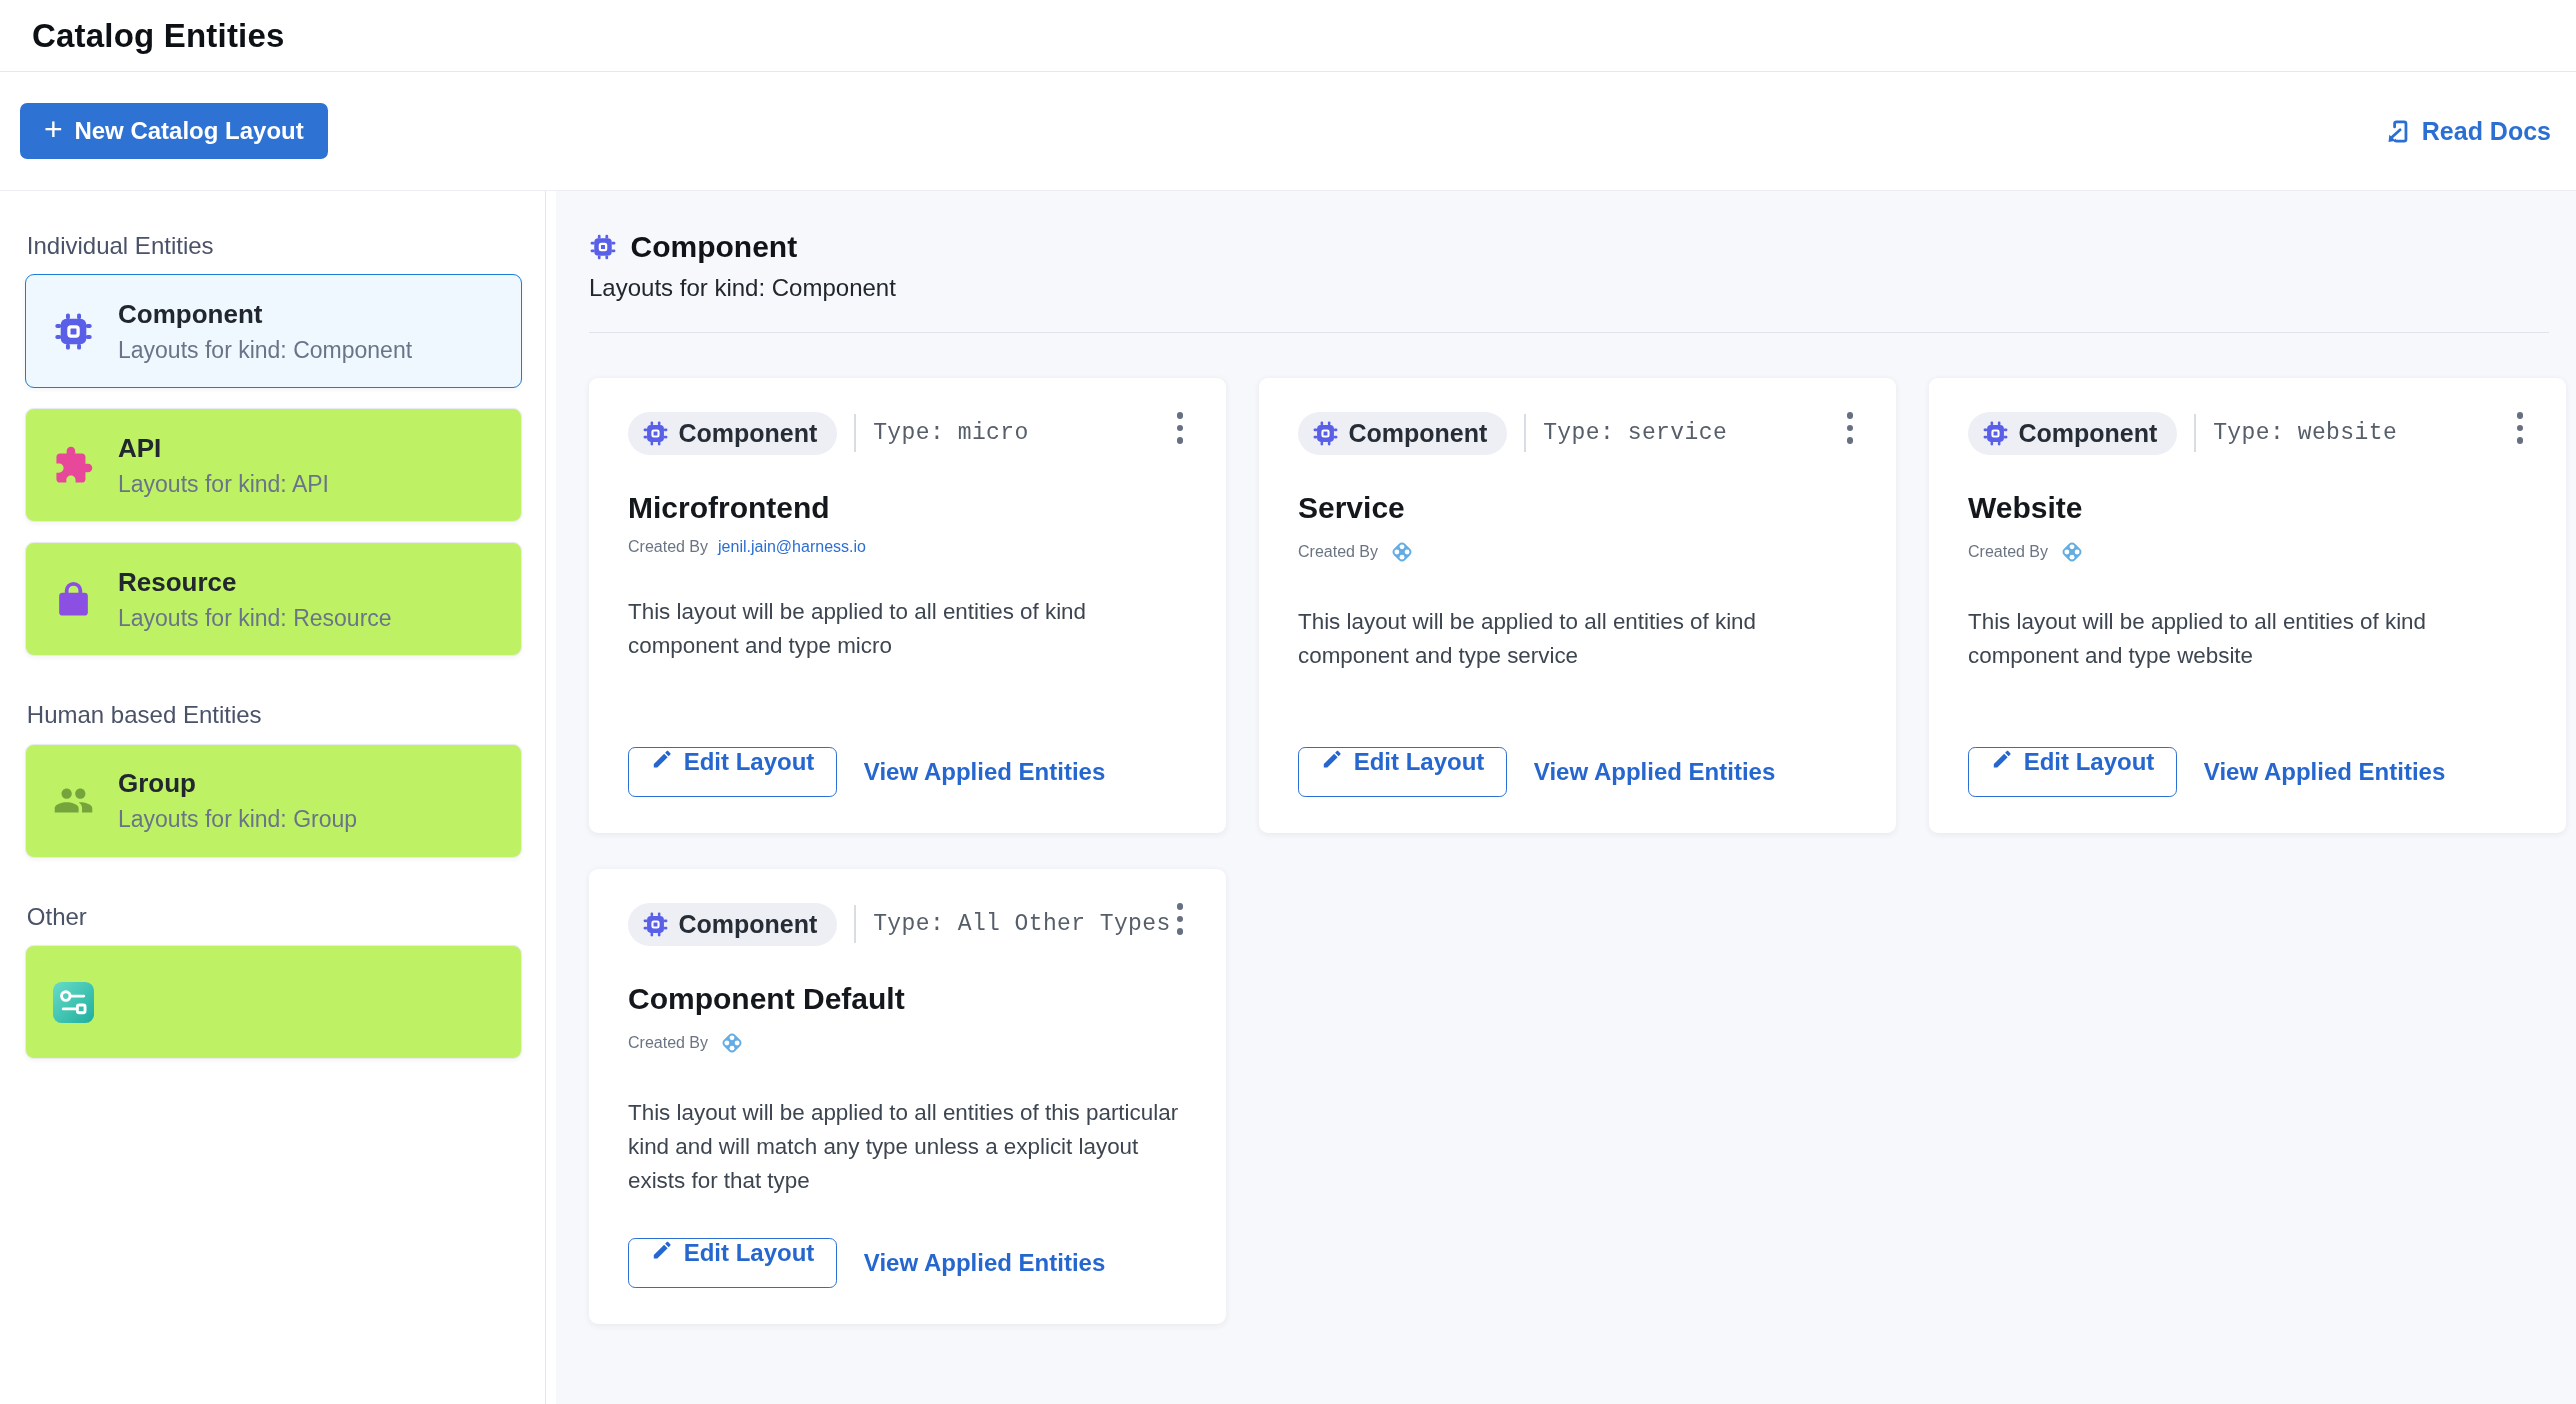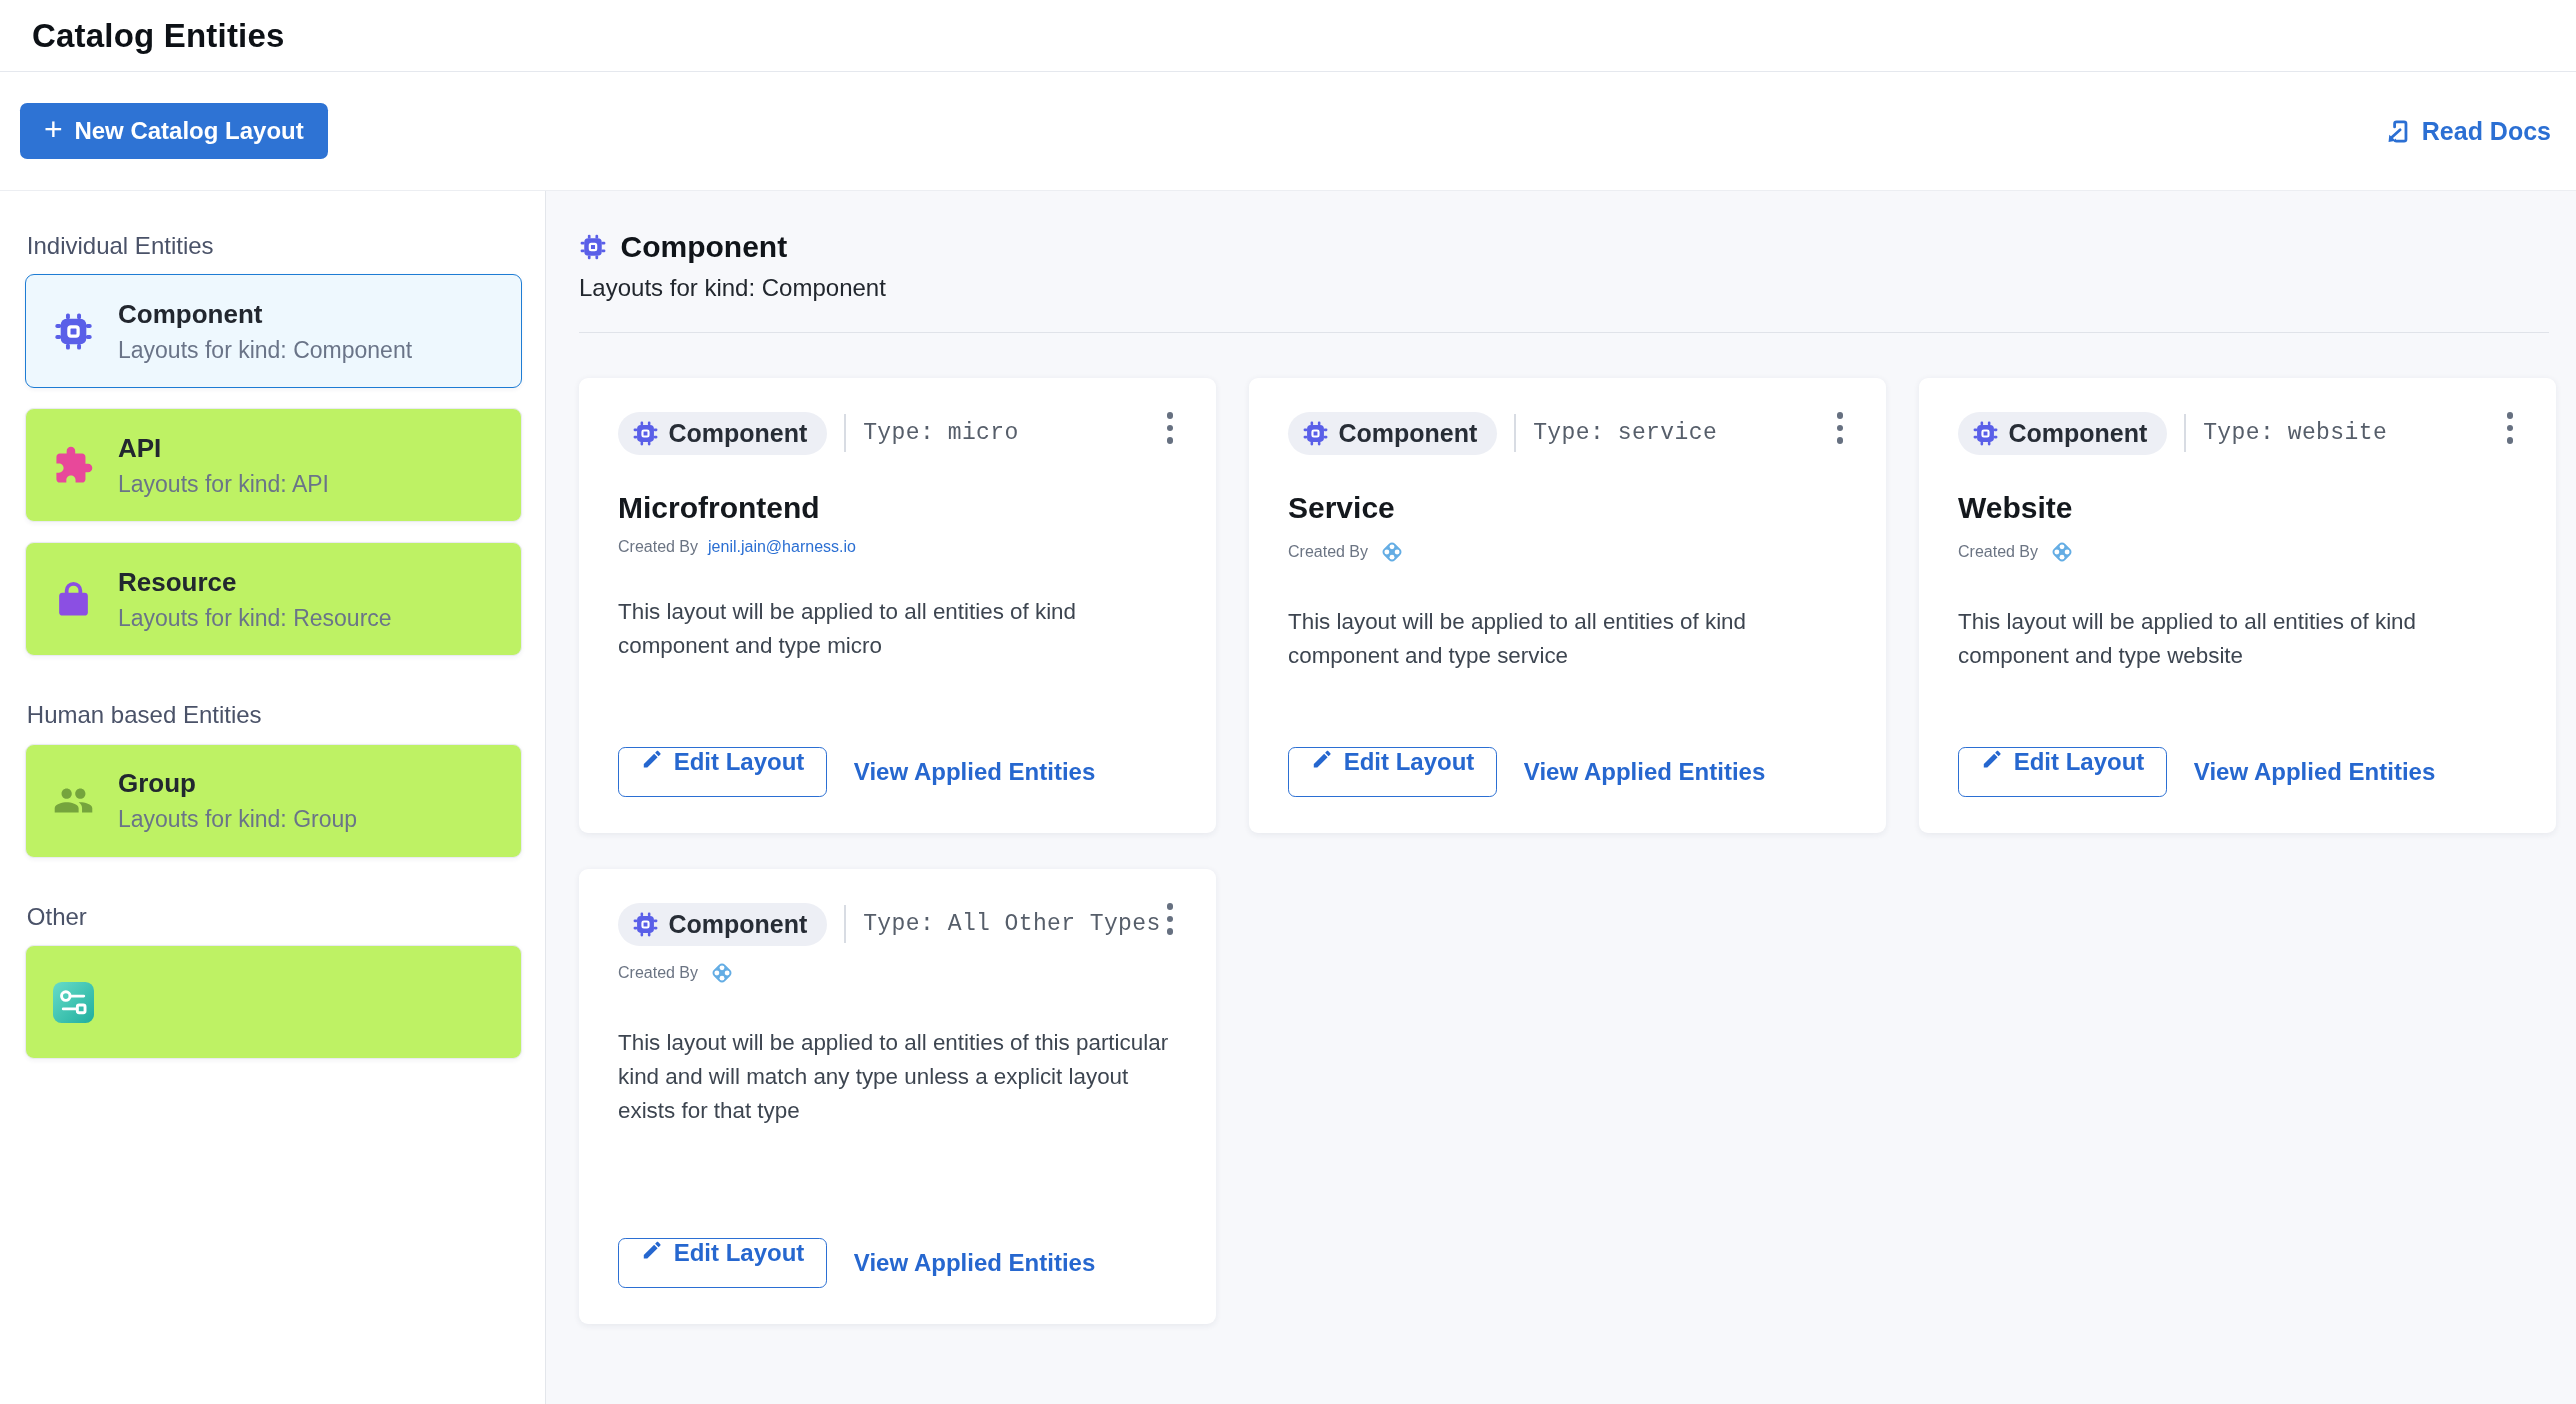--- a/index.html
+++ b/index.html
@@ -16,7 +16,7 @@
   .read-docs{color:#2b6fd3;font-weight:700;font-size:25px;display:inline-flex;gap:10px;align-items:center;text-decoration:none;cursor:pointer;}
 
   
-  .content{flex:1;display:flex;min-height:0;}
+  .content{flex:1;display:flex;min-height:0;gap:10px;}
 
   
   .sidebar{width:546px;flex:none;border-right:0.9px solid #e3e6eb;padding:0 23px 0 25px;box-sizing:border-box;background:#fff;}

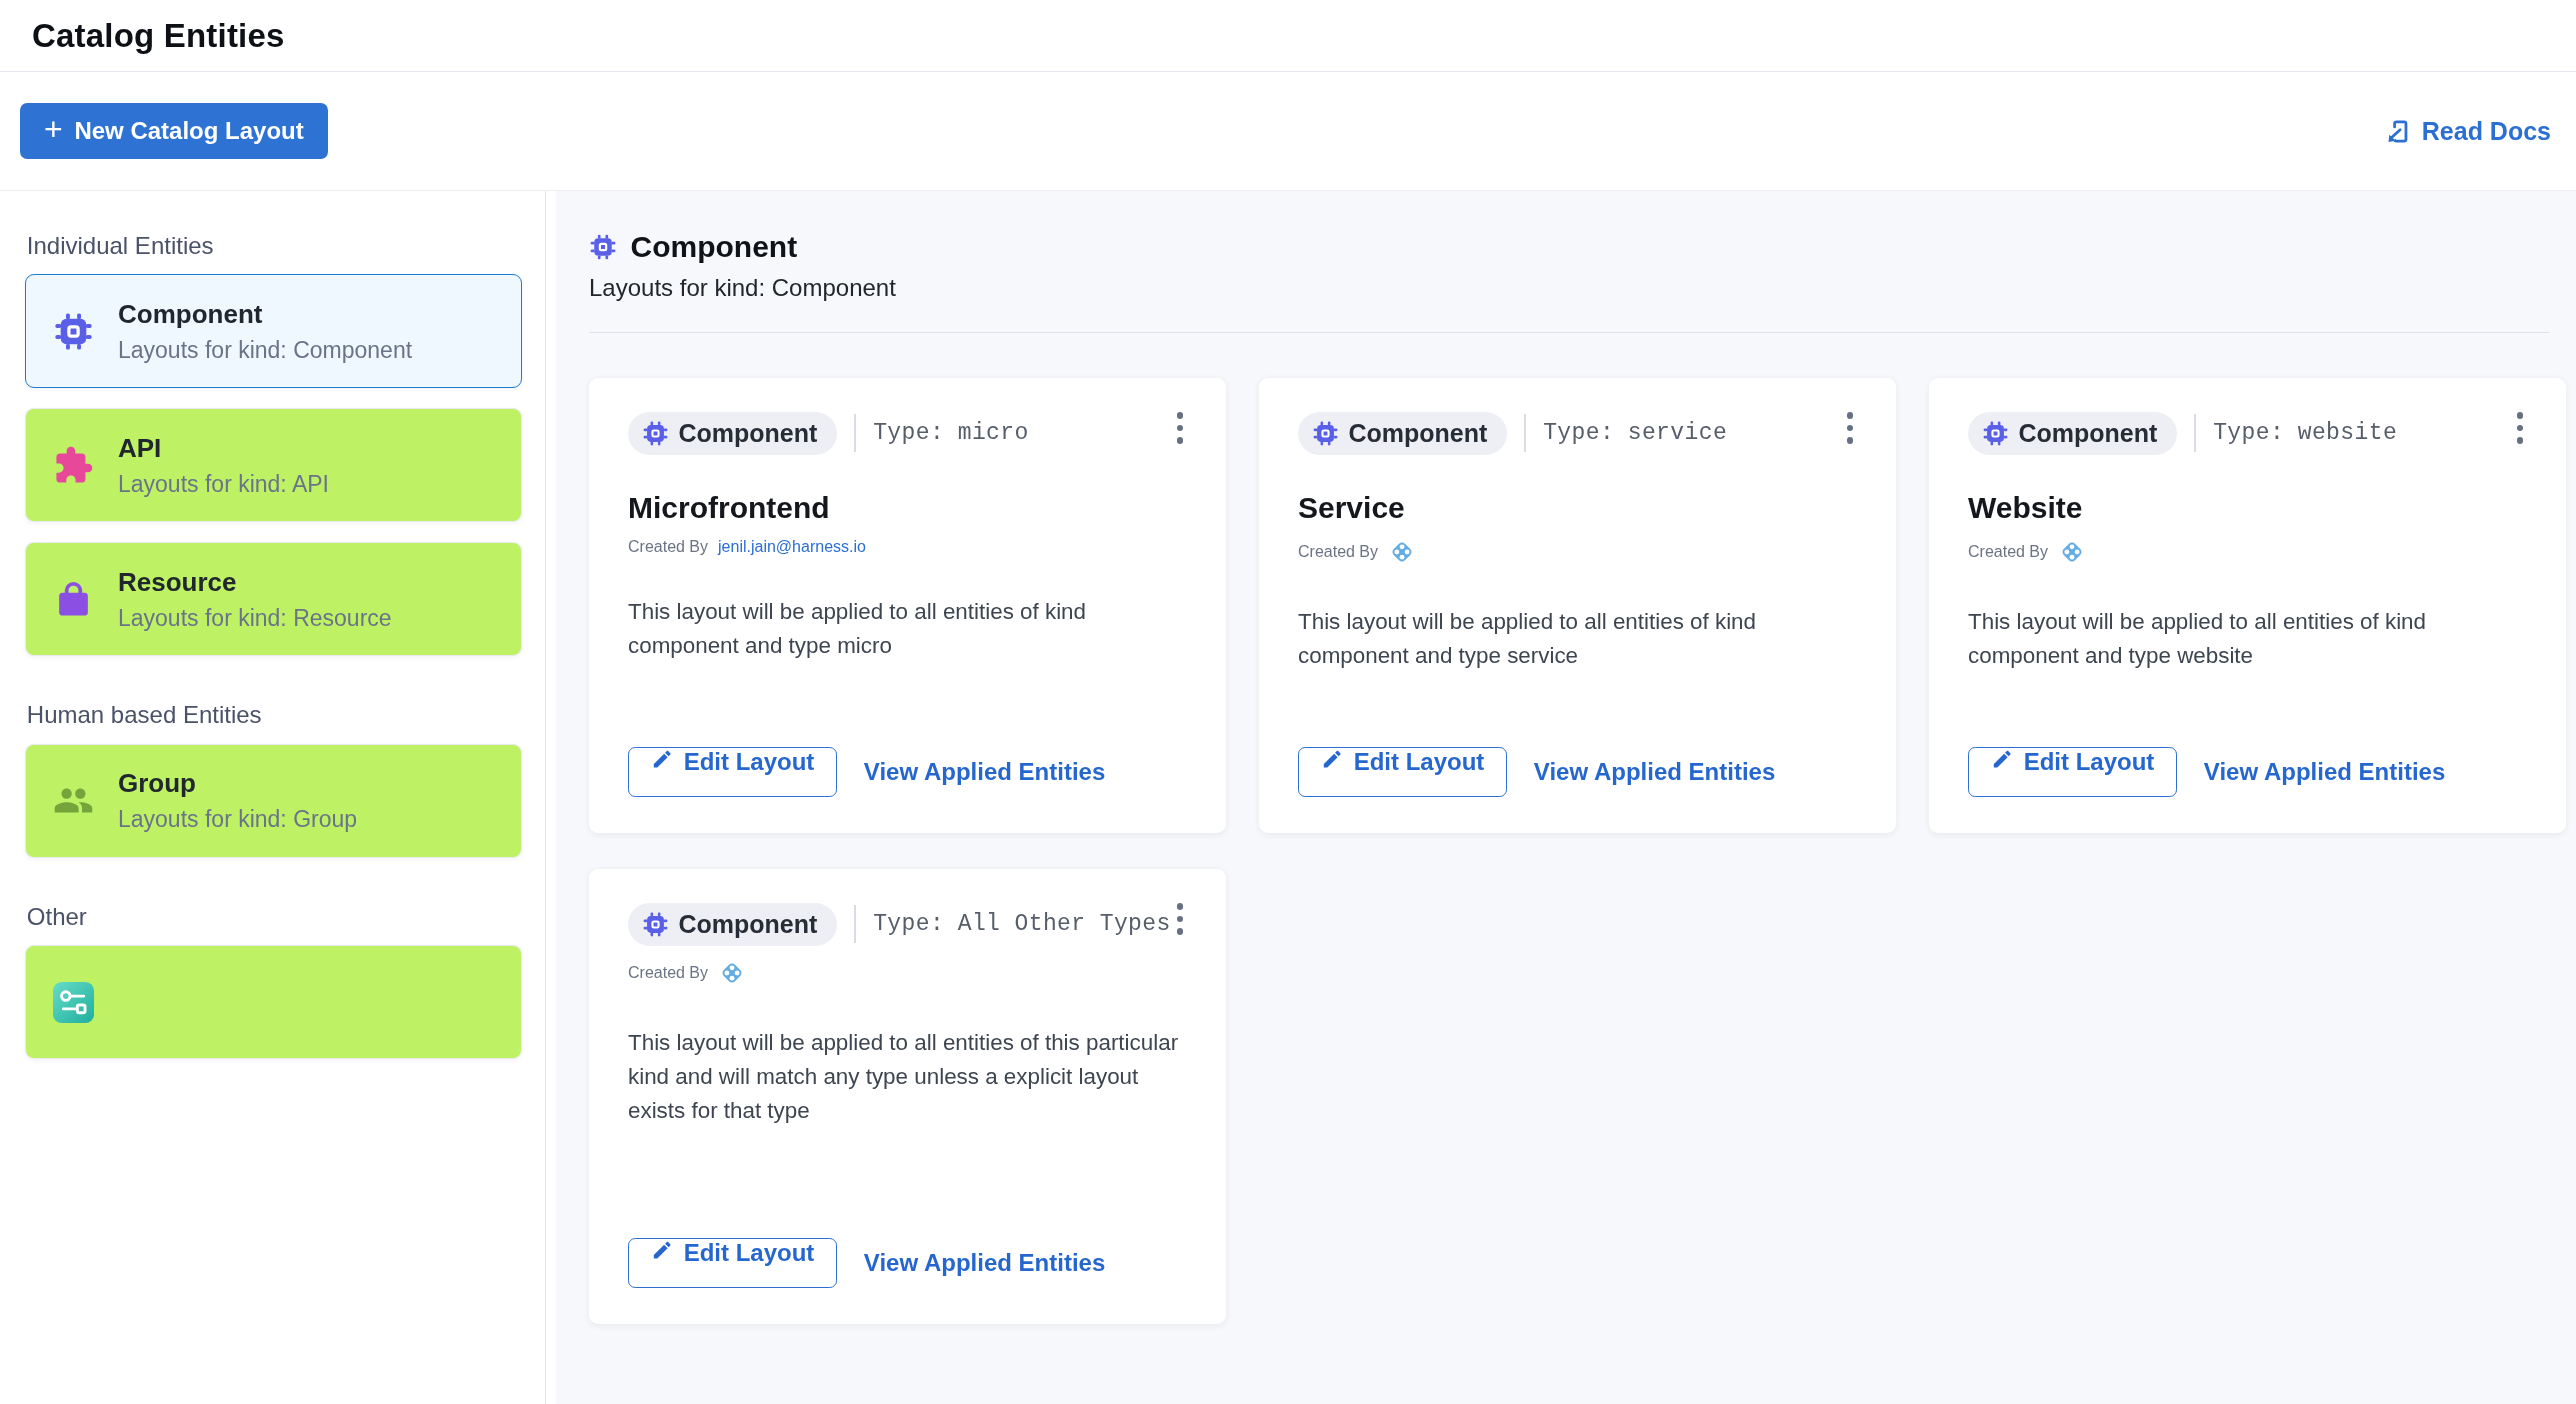--- a/index.html
+++ b/index.html
@@ -389,6 +389,7 @@
               <span>All Other Types</span>
             </span>
           </div>
+          <div class="card-title">Component Default</div>
           <div class="created">
             <span>Created By</span>
             <span>

